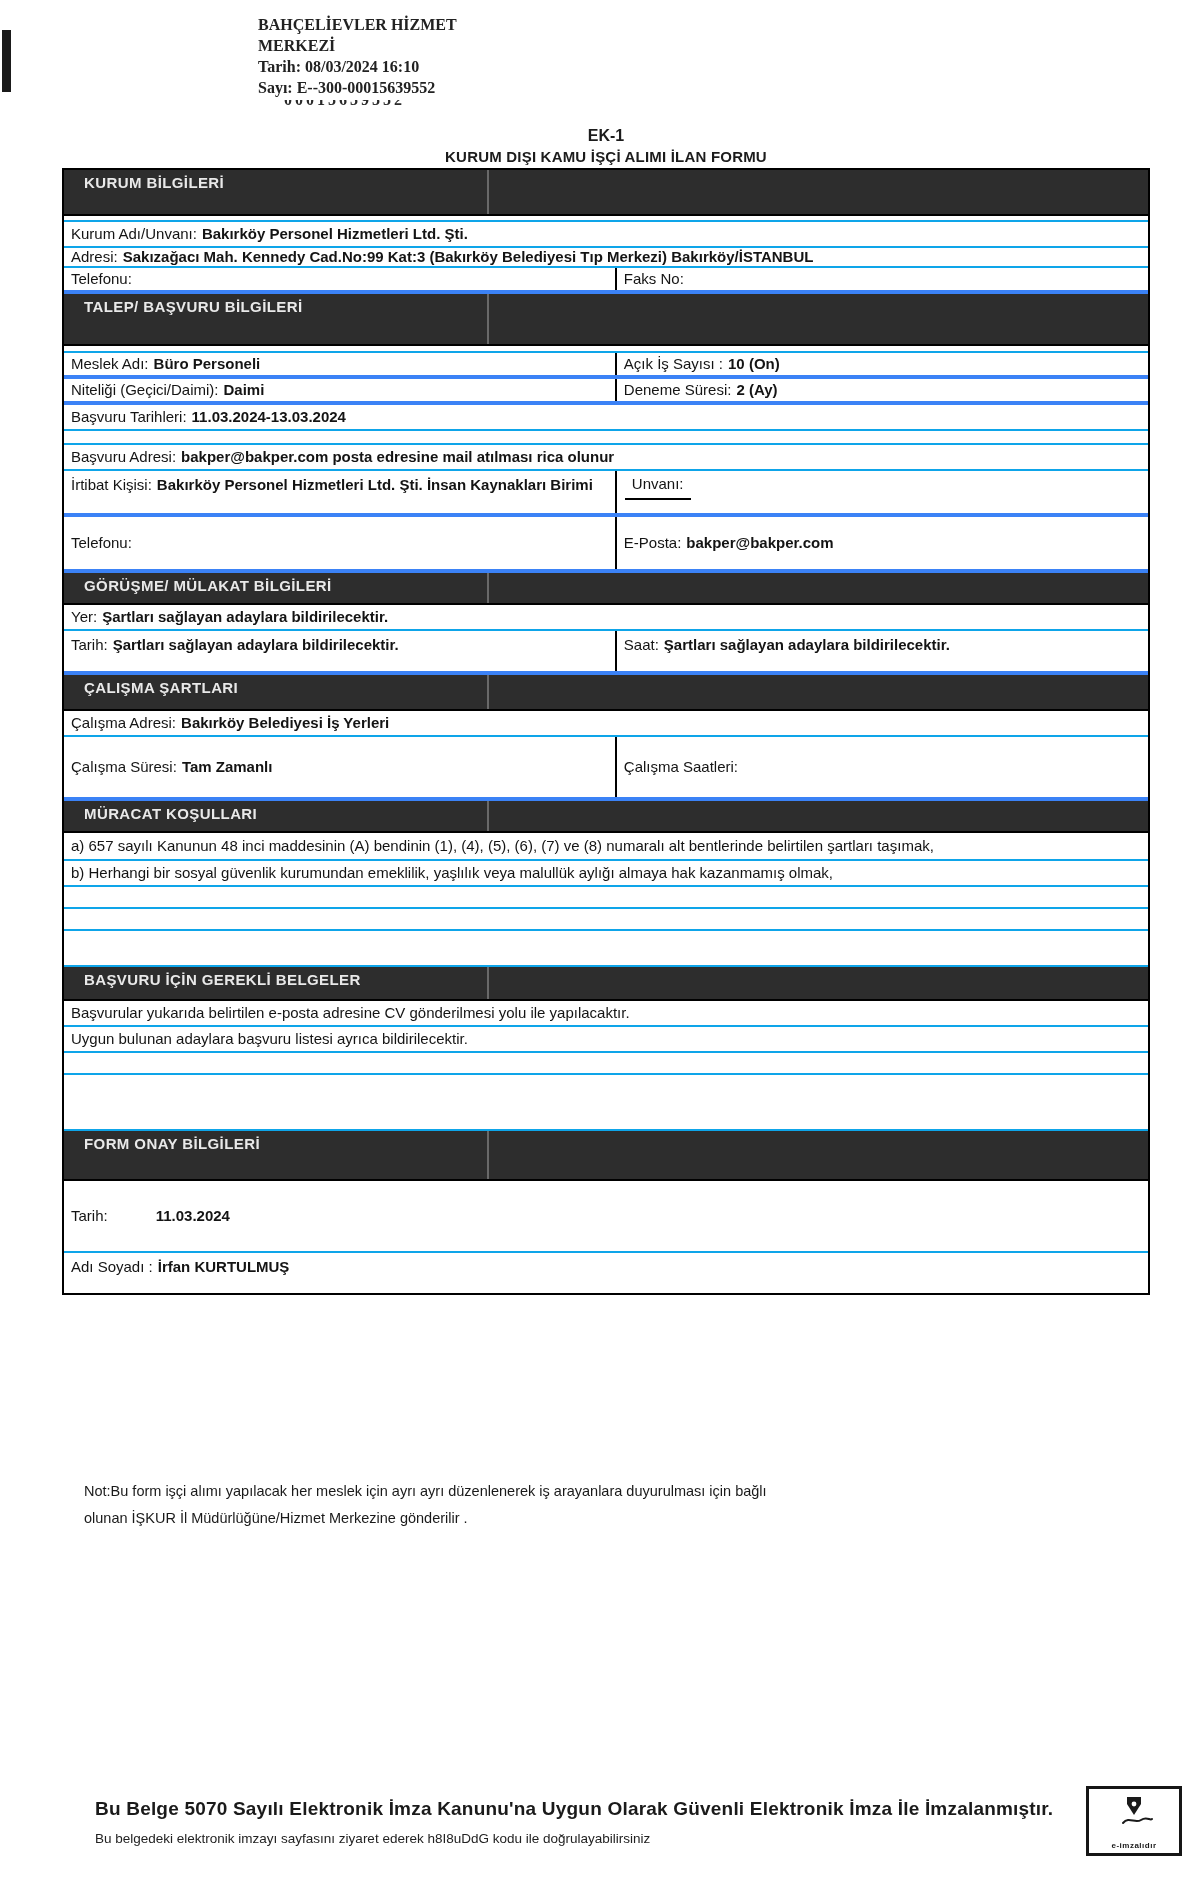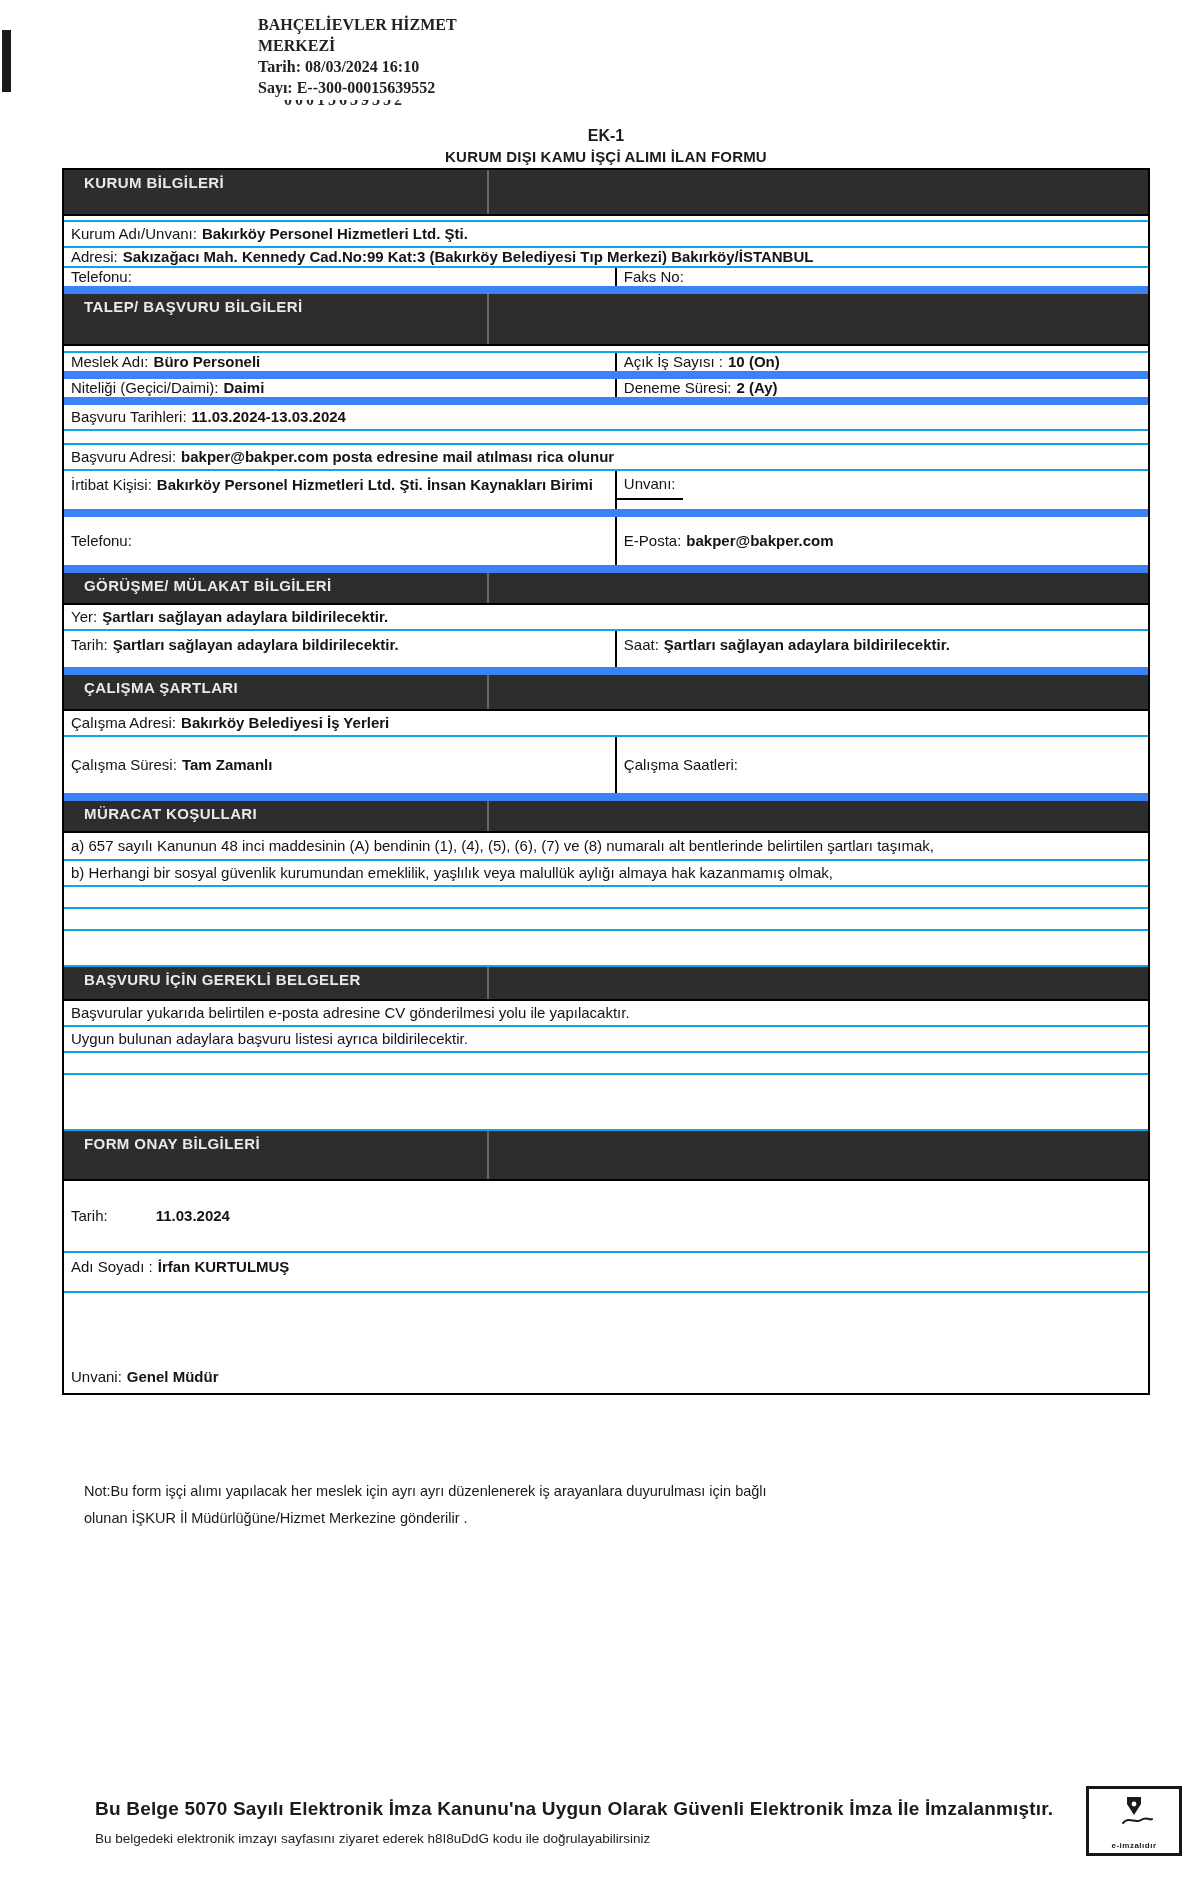--- a/index.html
+++ b/index.html
@@ -34,7 +34,7 @@
   .row{border-bottom:2px solid #0ea5e9;display:flex;align-items:center;padding:0 7px;}
   .row.top{align-items:flex-start;padding-top:3px;}
   .row.bottom{align-items:flex-end;padding-bottom:5px;}
-  .row2{border-bottom:8px solid #3b82f6;display:flex;}
+  .row2{border-bottom:4px solid #3b82f6;display:flex;}
   .cl{width:51%;border-right:2px solid #000;display:flex;align-items:center;padding:0 7px;box-sizing:border-box;}
   .cr{flex:1;display:flex;align-items:center;padding:0 7px;box-sizing:border-box;}
   .row2.top .cl,.row2.top .cr{align-items:flex-start;padding-top:3px;}

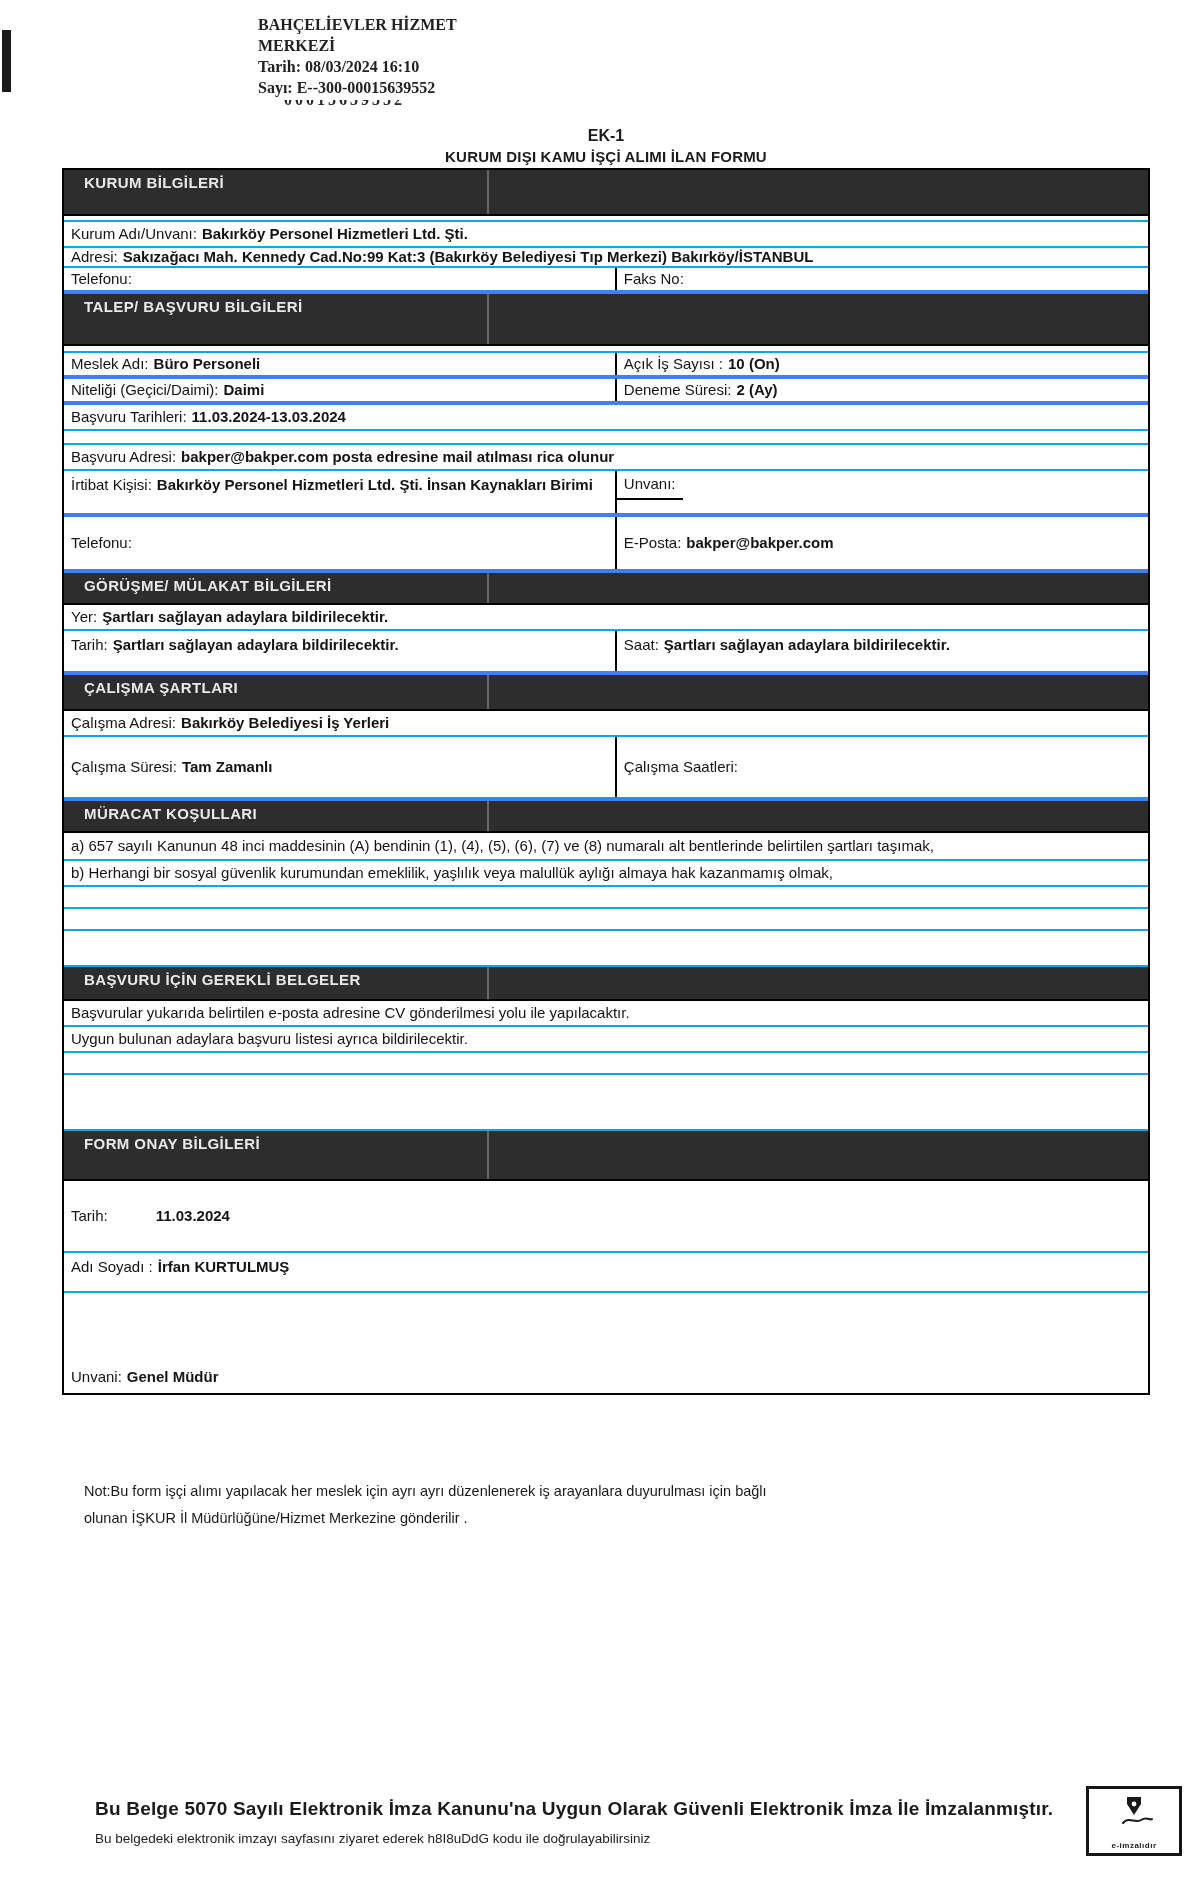--- a/index.html
+++ b/index.html
@@ -38,7 +38,7 @@
   .cl{width:51%;border-right:2px solid #000;display:flex;align-items:center;padding:0 7px;box-sizing:border-box;}
   .cr{flex:1;display:flex;align-items:center;padding:0 7px;box-sizing:border-box;}
   .row2.top .cl,.row2.top .cr{align-items:flex-start;padding-top:3px;}
-  .cr.split{flex-direction:column;align-items:stretch;padding:0;border-radius:20px;}
+  .cr.split{flex-direction:column;align-items:stretch;padding:8px;border-radius:20px;}
   .cr.split .sub1{height:22px;border-bottom:2px solid #000;padding:1px 7px;}
   .cr.split .sub2{flex:1;}
 

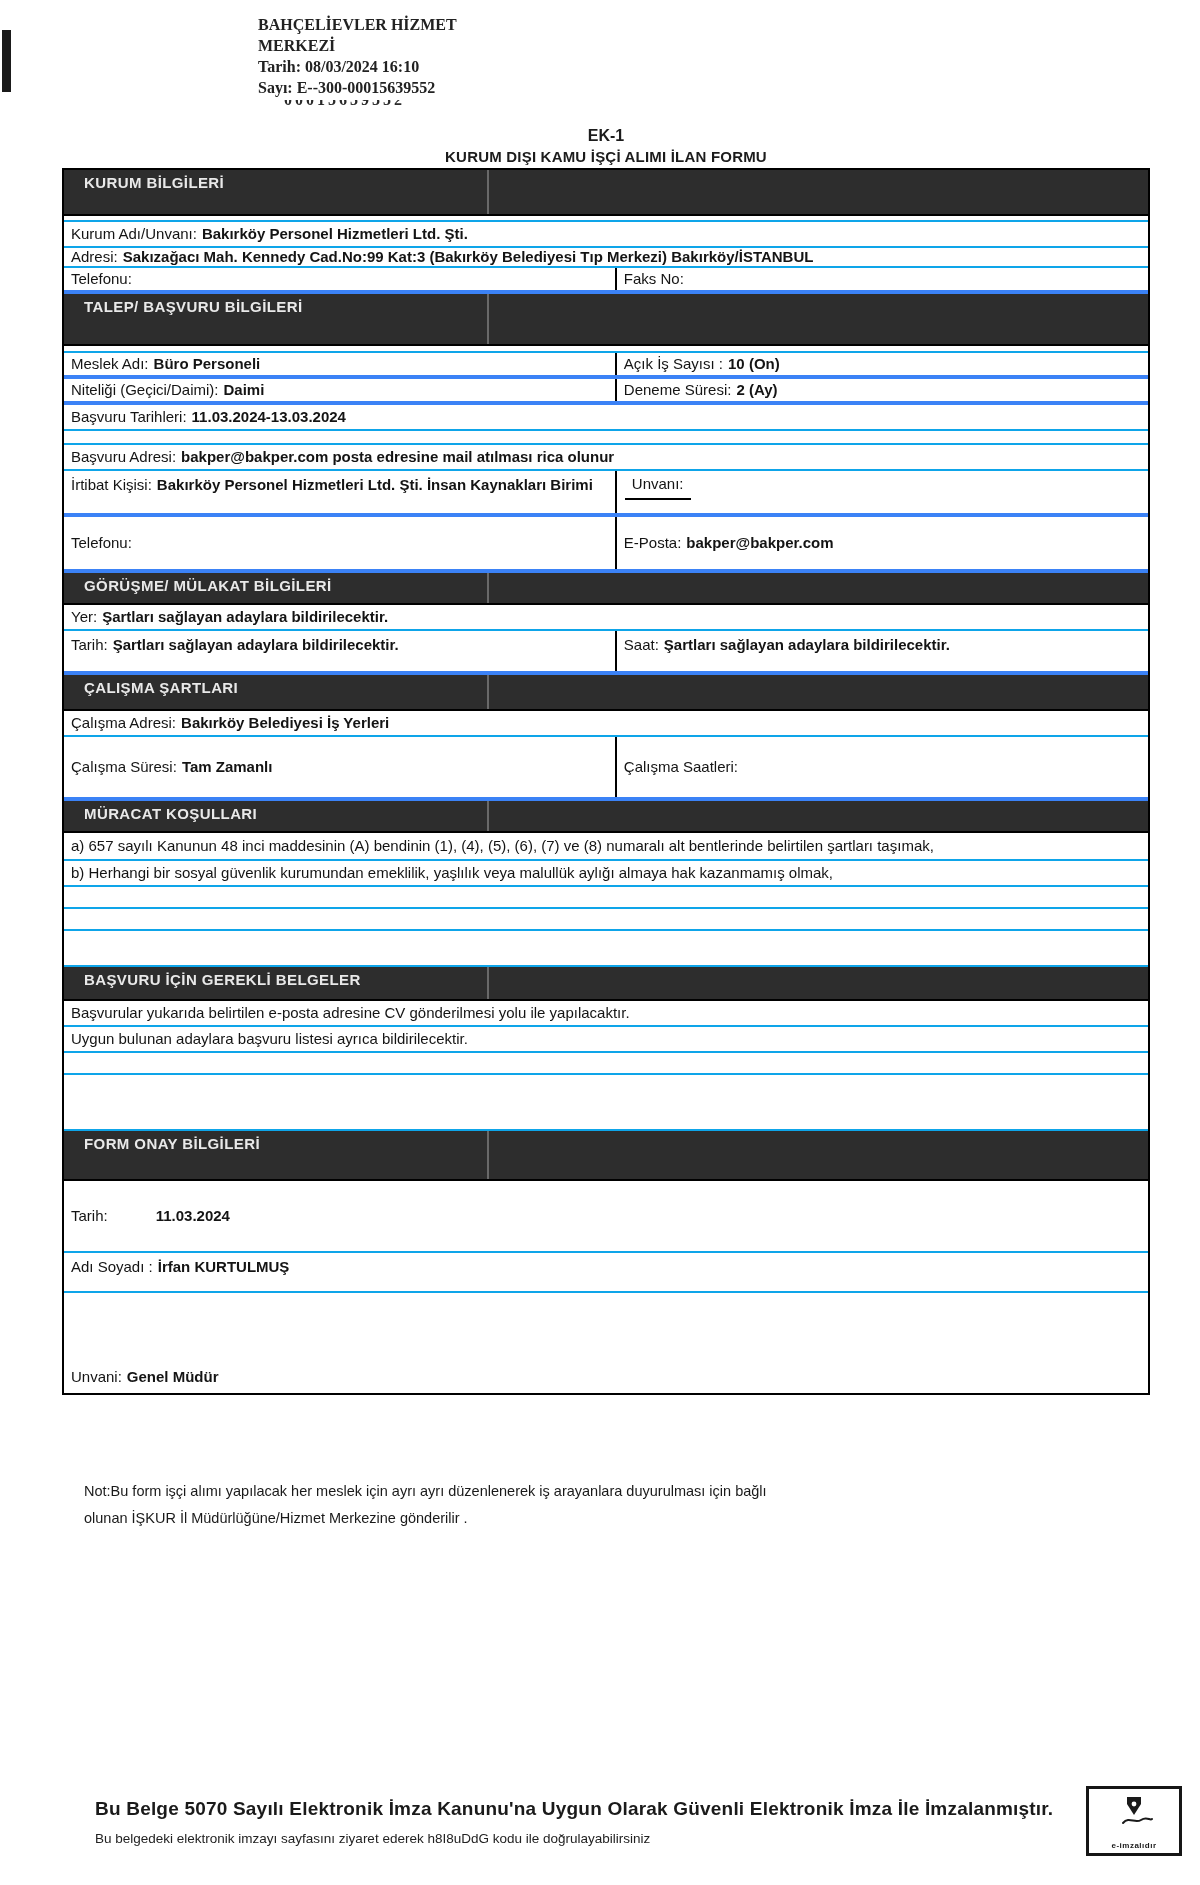--- a/index.html
+++ b/index.html
@@ -218,9 +218,6 @@
     <div class="row top" style="height:40px">
       <div class="txt"><span class="lbl">Adı Soyadı :</span><span class="val">İrfan KURTULMUŞ</span></div>
     </div>
-    <div class="row bottom" style="height:100px">
-      <div class="txt"><span class="lbl">Unvani:</span><span class="val">Genel Müdür</span></div>
-    </div>
 
   </div>
 

